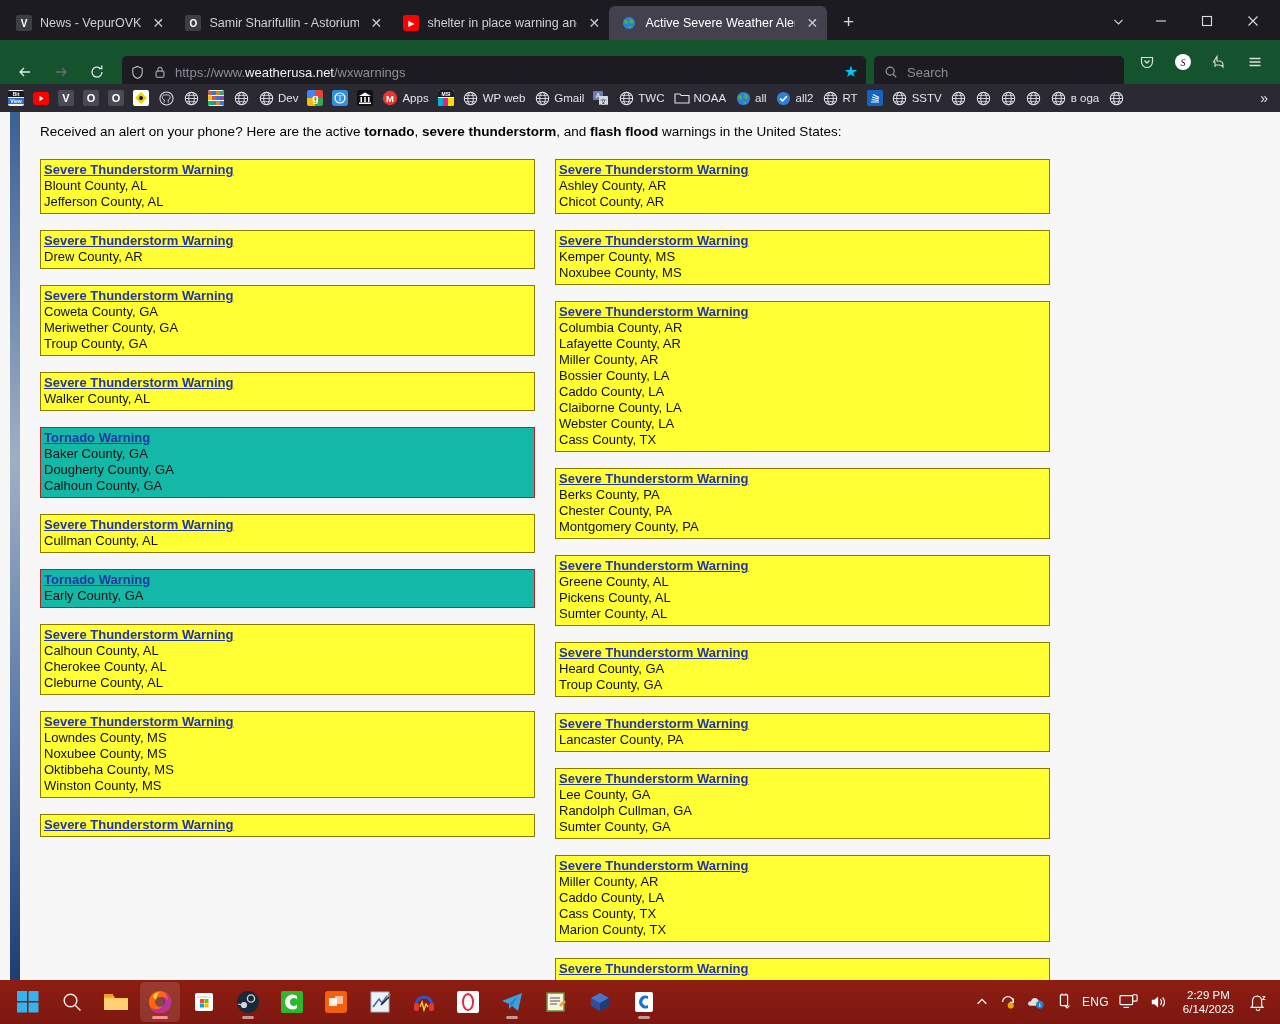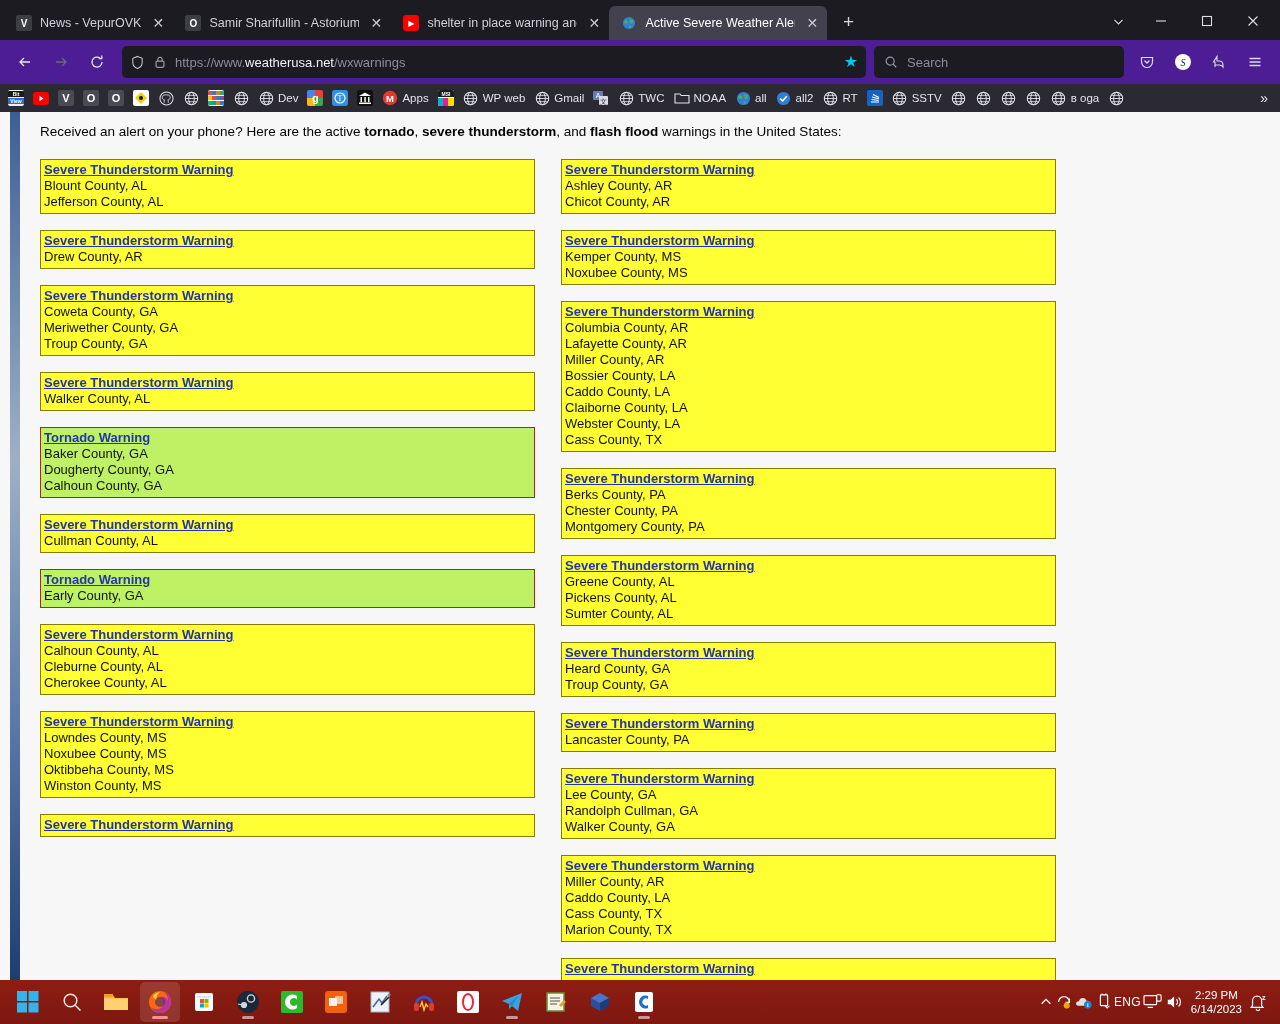--- a/index.html
+++ b/index.html
@@ -90,8 +90,8 @@
   
   #nav-toolbar {
     height: 44px; flex: 0 0 44px;
-    background: #4c1d95;
-    display: flex; align-items: center;
+    background: #14532d;
+    display: flex; 
     padding: 16px 8px; gap: 2px;
   }
   .nav-btn {

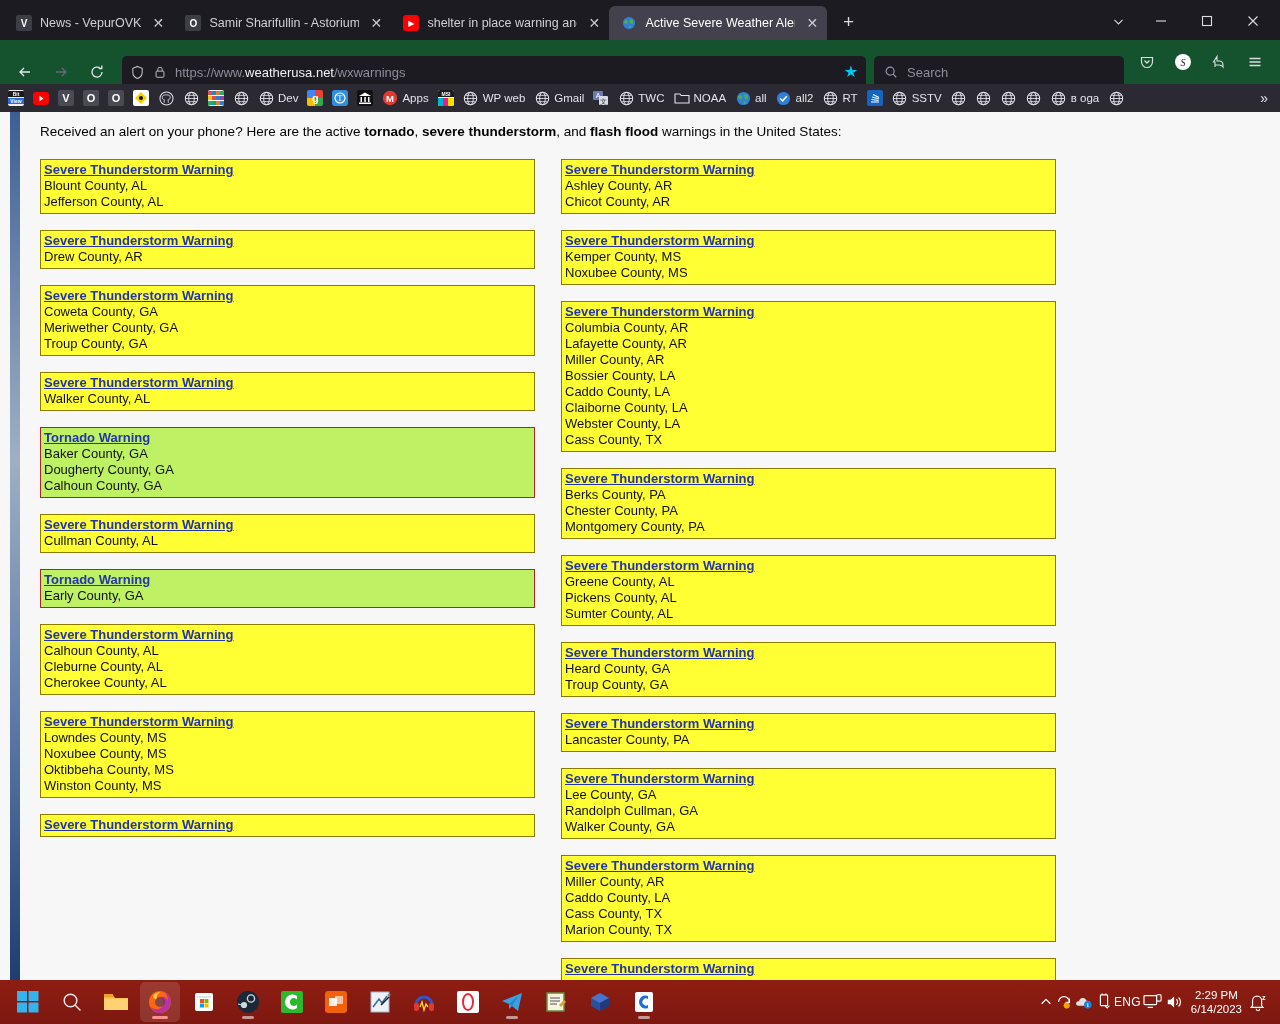--- a/index.html
+++ b/index.html
@@ -176,7 +176,7 @@
   #alerts-grid {
     display: grid;
     grid-template-columns: 495px 495px;
-    column-gap: 26px;
+    column-gap: 20px;
     align-items: start;
   }
   .alert-col { display: flex; flex-direction: column; }

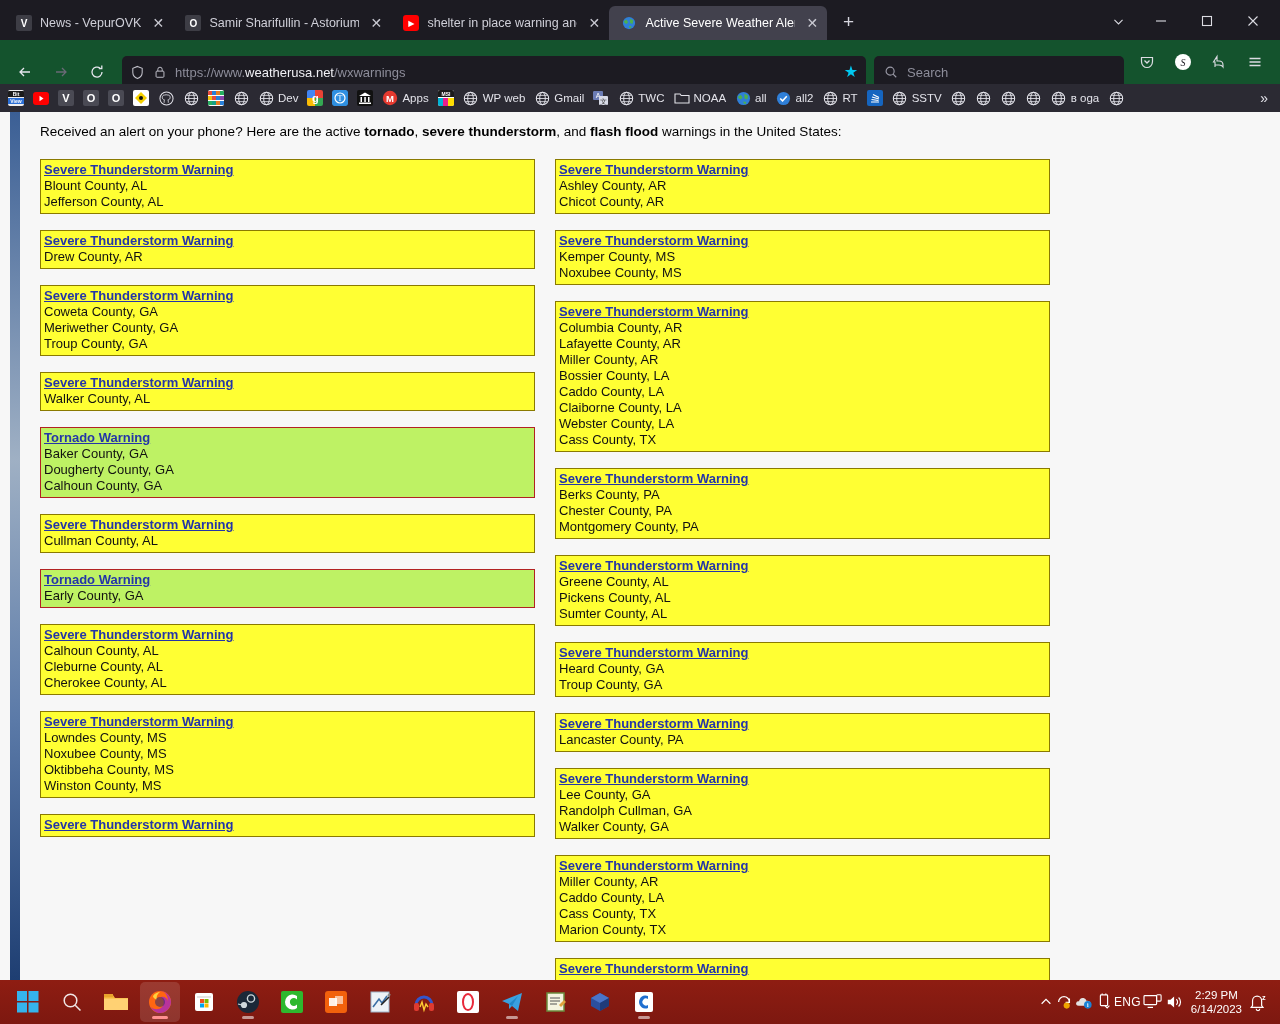--- a/index.html
+++ b/index.html
@@ -189,7 +189,7 @@
     color: #111;
   }
   .alert-card.severe { background: #ffff33; border-color: #8a7a00; }
-  .alert-card.tornado { background: #bef264; border-color: #b22222; }
+  .alert-card.tornado { background: #14b8a6; border-color: #b22222; }
   .alert-title {
     font-weight: bold;
     color: #2435a8;

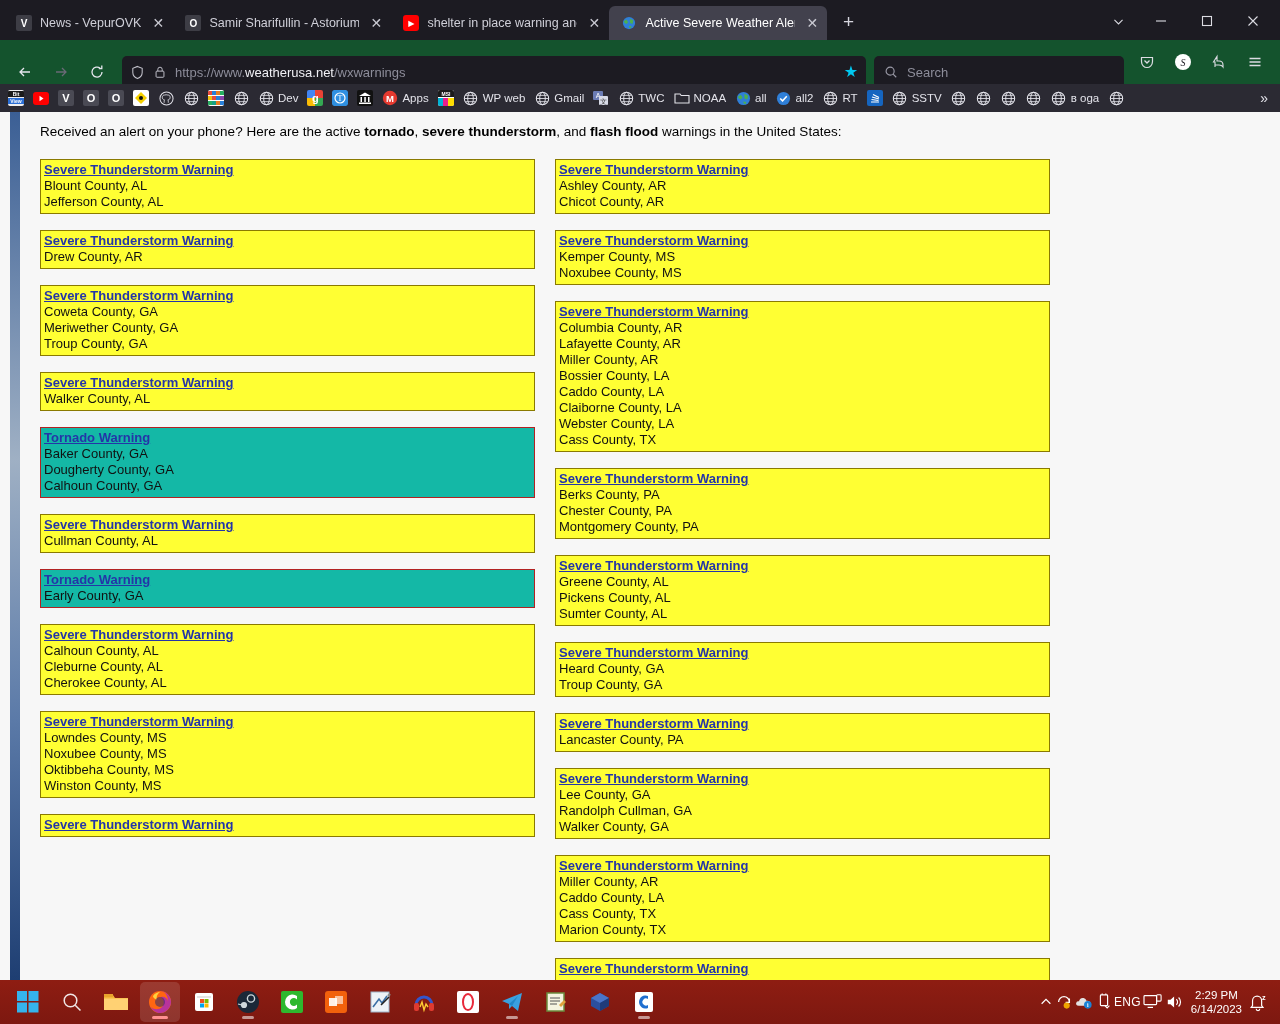--- a/index.html
+++ b/index.html
@@ -727,7 +727,7 @@
             <div class="alert-card tornado"><a class="alert-title">Tornado Warning</a><span class="alert-county">Baker County, GA</span><span class="alert-county">Dougherty County, GA</span><span class="alert-county">Calhoun County, GA</span></div>
             <div class="alert-card severe"><a class="alert-title">Severe Thunderstorm Warning</a><span class="alert-county">Cullman County, AL</span></div>
             <div class="alert-card tornado"><a class="alert-title">Tornado Warning</a><span class="alert-county">Early County, GA</span></div>
-            <div class="alert-card severe"><a class="alert-title">Severe Thunderstorm Warning</a><span class="alert-county">Calhoun County, AL</span><span class="alert-county">Cleburne County, AL</span><span class="alert-county">Cherokee County, AL</span></div>
+            <div class="alert-card severe"><a class="alert-title">Severe Thunderstorm Warning</a><span class="alert-county">Calhoun County, AL</span><span class="alert-county">Cherokee County, AL</span><span class="alert-county">Cleburne County, AL</span></div>
             <div class="alert-card severe"><a class="alert-title">Severe Thunderstorm Warning</a><span class="alert-county">Lowndes County, MS</span><span class="alert-county">Noxubee County, MS</span><span class="alert-county">Oktibbeha County, MS</span><span class="alert-county">Winston County, MS</span></div>
             <div class="alert-card severe"><a class="alert-title">Severe Thunderstorm Warning</a></div>
           </div>

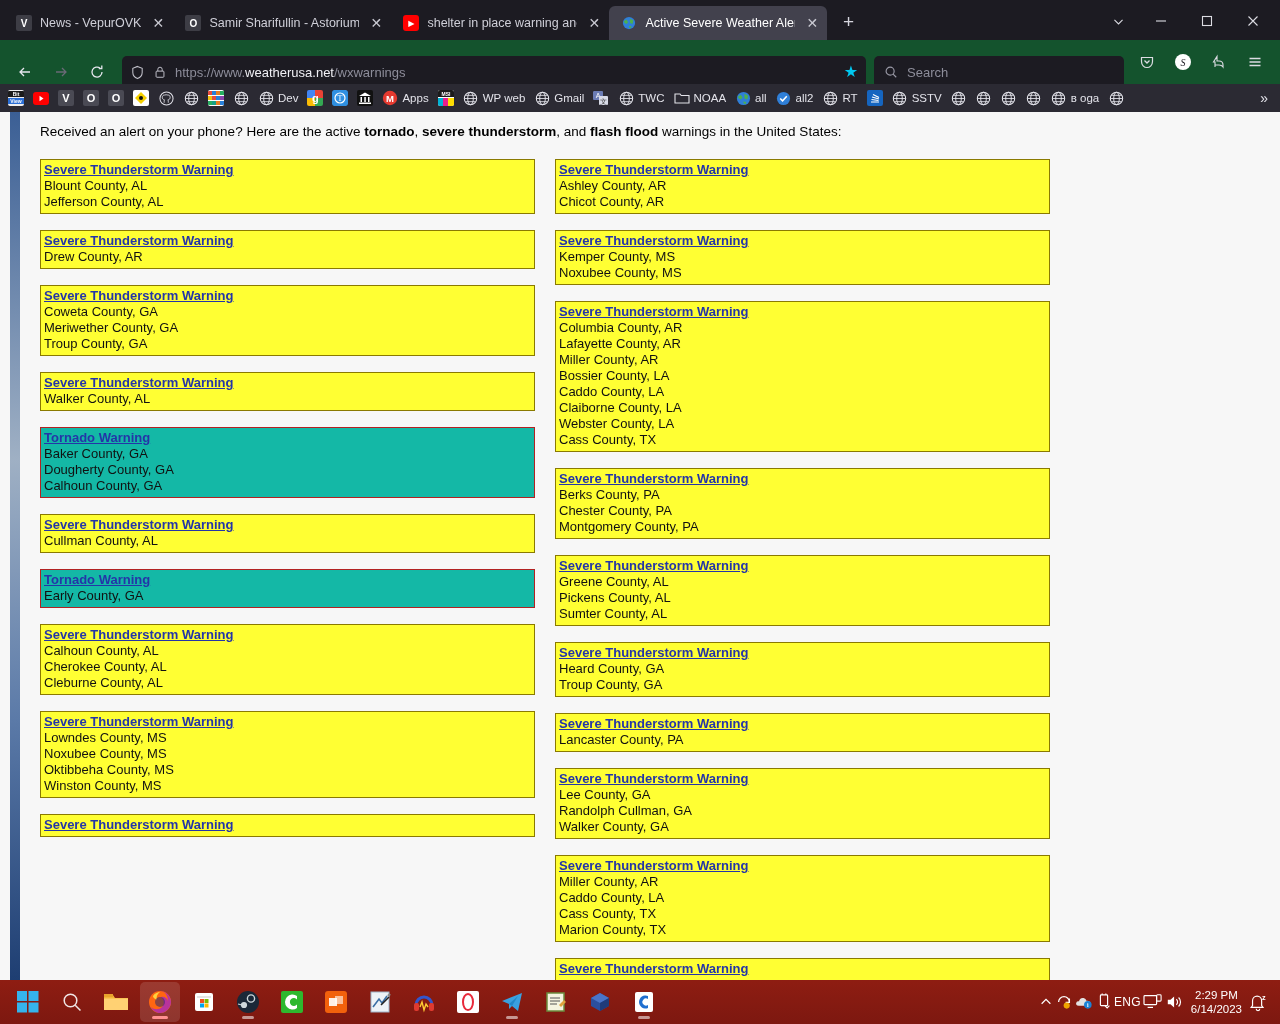--- a/index.html
+++ b/index.html
@@ -739,7 +739,7 @@
             <div class="alert-card severe"><a class="alert-title">Severe Thunderstorm Warning</a><span class="alert-county">Greene County, AL</span><span class="alert-county">Pickens County, AL</span><span class="alert-county">Sumter County, AL</span></div>
             <div class="alert-card severe"><a class="alert-title">Severe Thunderstorm Warning</a><span class="alert-county">Heard County, GA</span><span class="alert-county">Troup County, GA</span></div>
             <div class="alert-card severe"><a class="alert-title">Severe Thunderstorm Warning</a><span class="alert-county">Lancaster County, PA</span></div>
-            <div class="alert-card severe"><a class="alert-title">Severe Thunderstorm Warning</a><span class="alert-county">Lee County, GA</span><span class="alert-county">Randolph Cullman, GA</span><span class="alert-county">Walker County, GA</span></div>
+            <div class="alert-card severe"><a class="alert-title">Severe Thunderstorm Warning</a><span class="alert-county">Lee County, GA</span><span class="alert-county">Randolph Cullman, GA</span><span class="alert-county">Sumter County, GA</span></div>
             <div class="alert-card severe"><a class="alert-title">Severe Thunderstorm Warning</a><span class="alert-county">Miller County, AR</span><span class="alert-county">Caddo County, LA</span><span class="alert-county">Cass County, TX</span><span class="alert-county">Marion County, TX</span></div>
             <div class="alert-card severe"><a class="alert-title">Severe Thunderstorm Warning</a></div>
           </div>

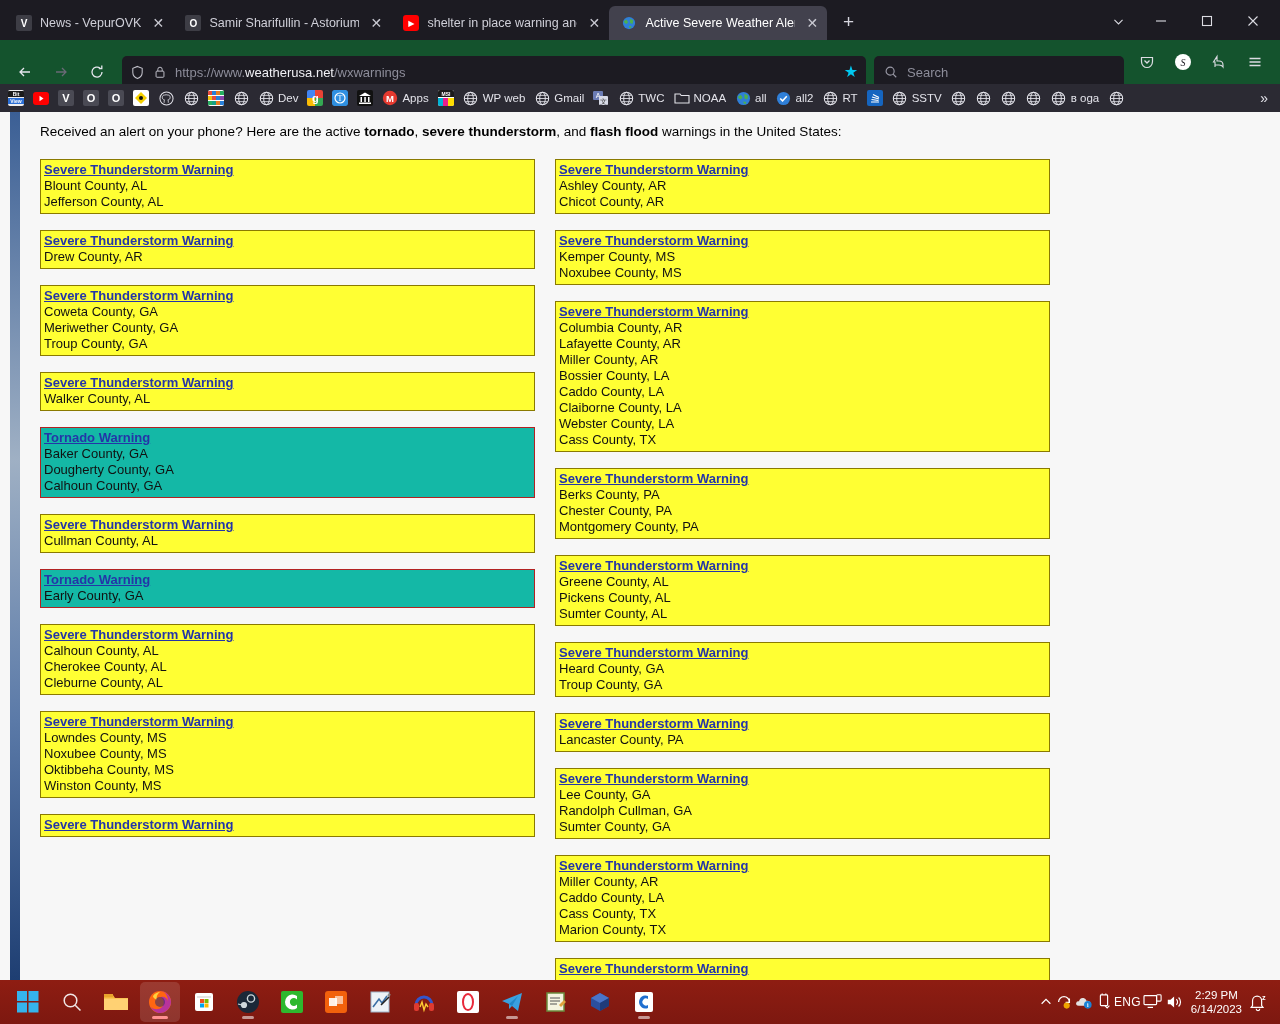--- a/index.html
+++ b/index.html
@@ -232,7 +232,7 @@
   .task-icon.active { background: rgba(255,255,255,0.13); }
   .task-icon.active::after { background: #ff8f8f; width: 16px; }
 
-  #tray { margin-left: auto; display: flex; align-items: center; gap: 2px; color: #fff; }
+  #tray { margin-left: auto; display: flex; align-items: center; gap: 10px; color: #fff; }
   .tray-item { display: flex; align-items: center; justify-content: center; font-size: 13px; color: #fff; }
   #clock {
     text-align: center; font-size: 11.5px; line-height: 14px; color: #fff;

